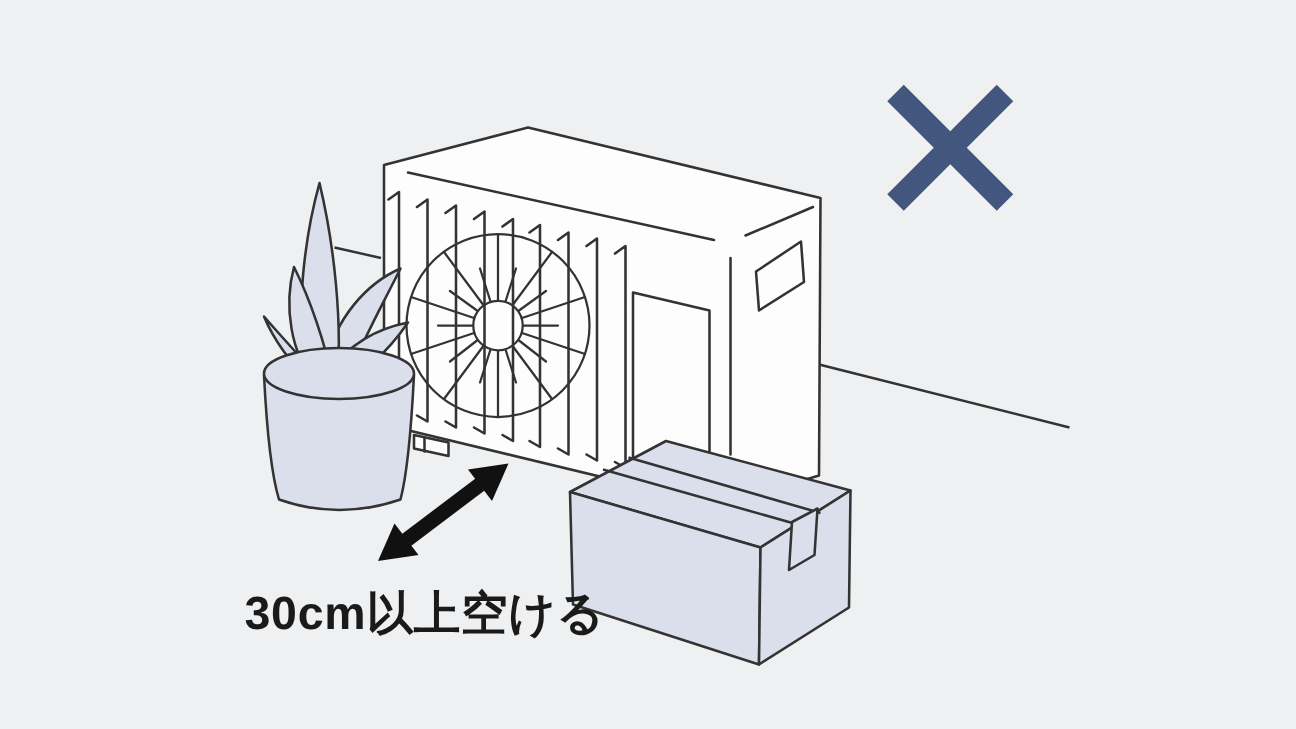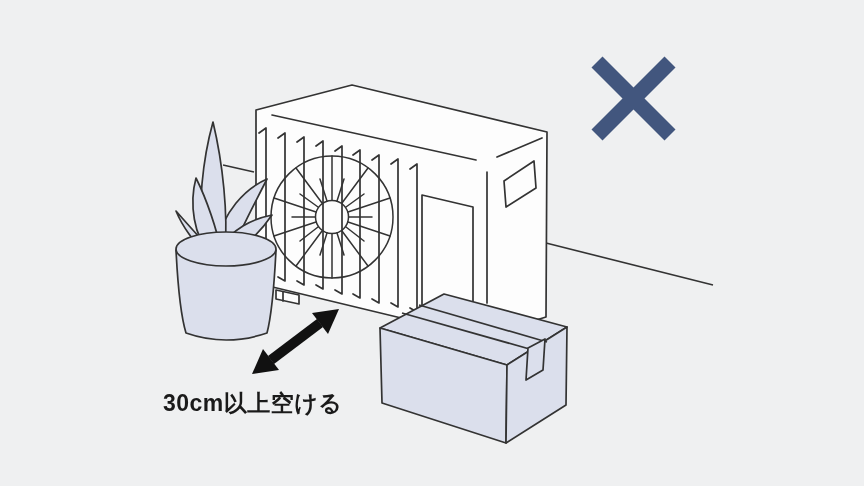--- a/index.html
+++ b/index.html
@@ -14,7 +14,7 @@
   .spacing-label{
     position:absolute;
     left:163px;top:388px;
-    font-size:23px;
+    font-size:31px;
     font-weight:700;
     color:#1a1a1a;
     letter-spacing:0.5px;

